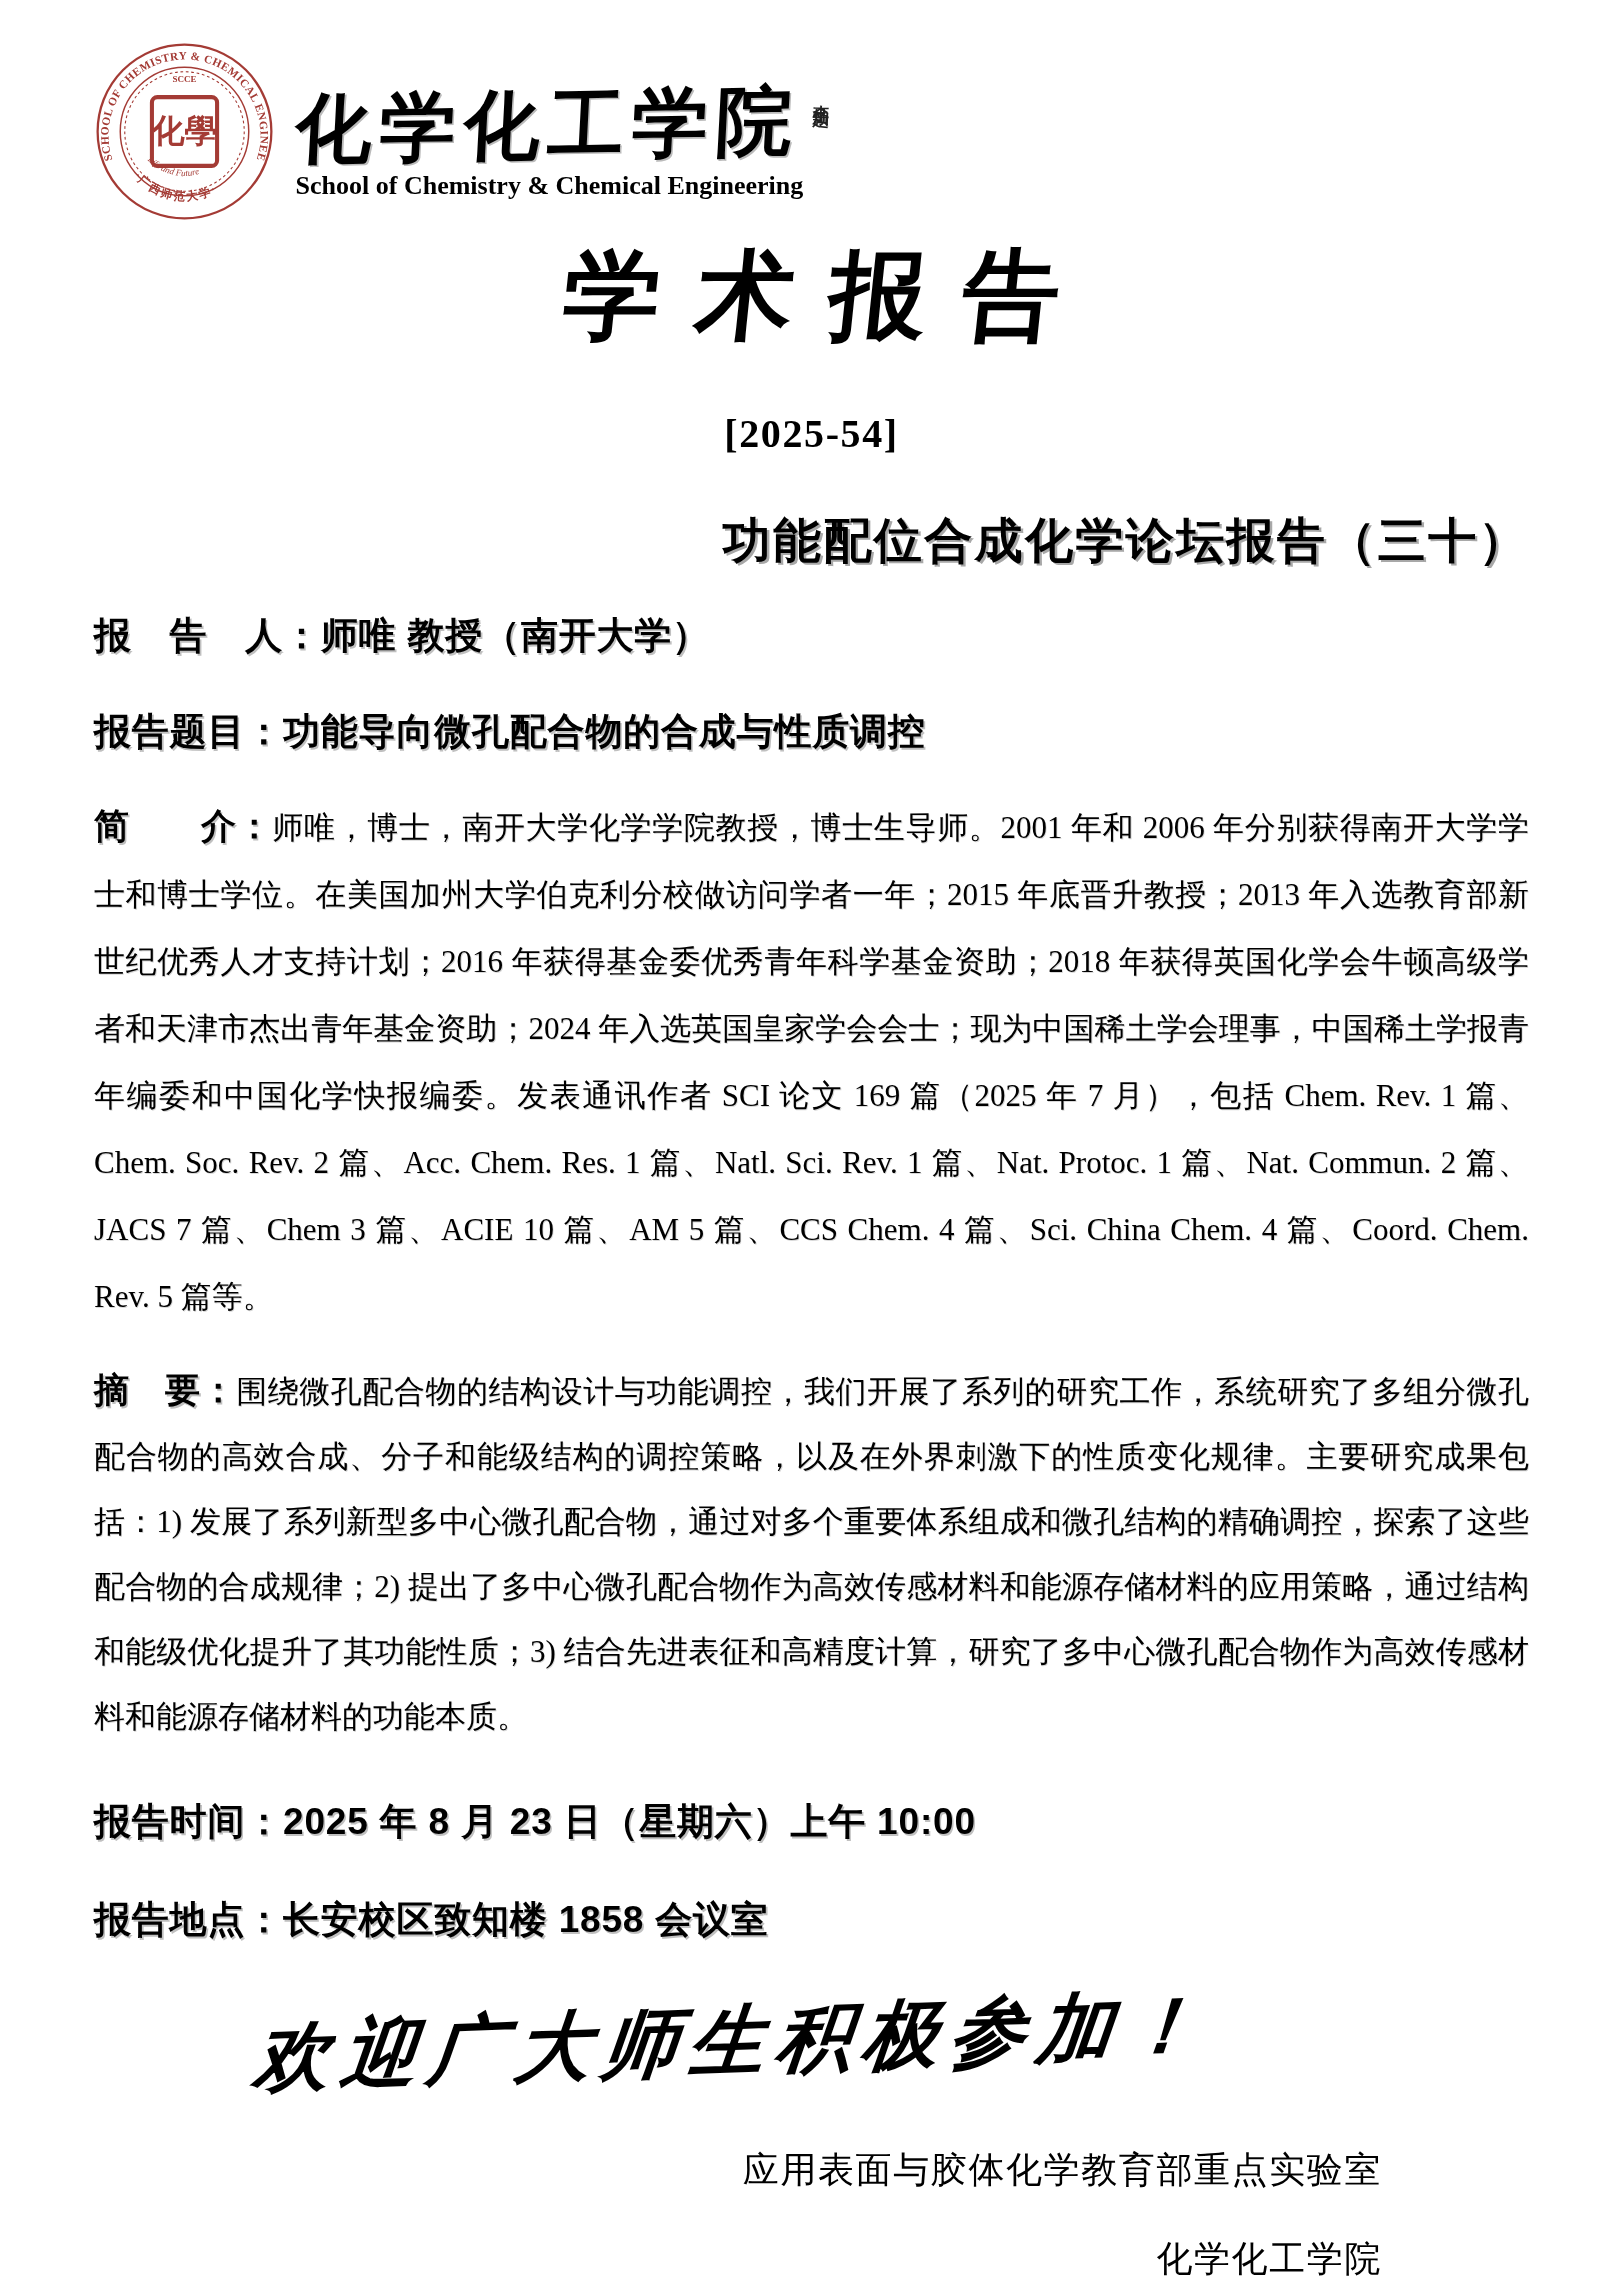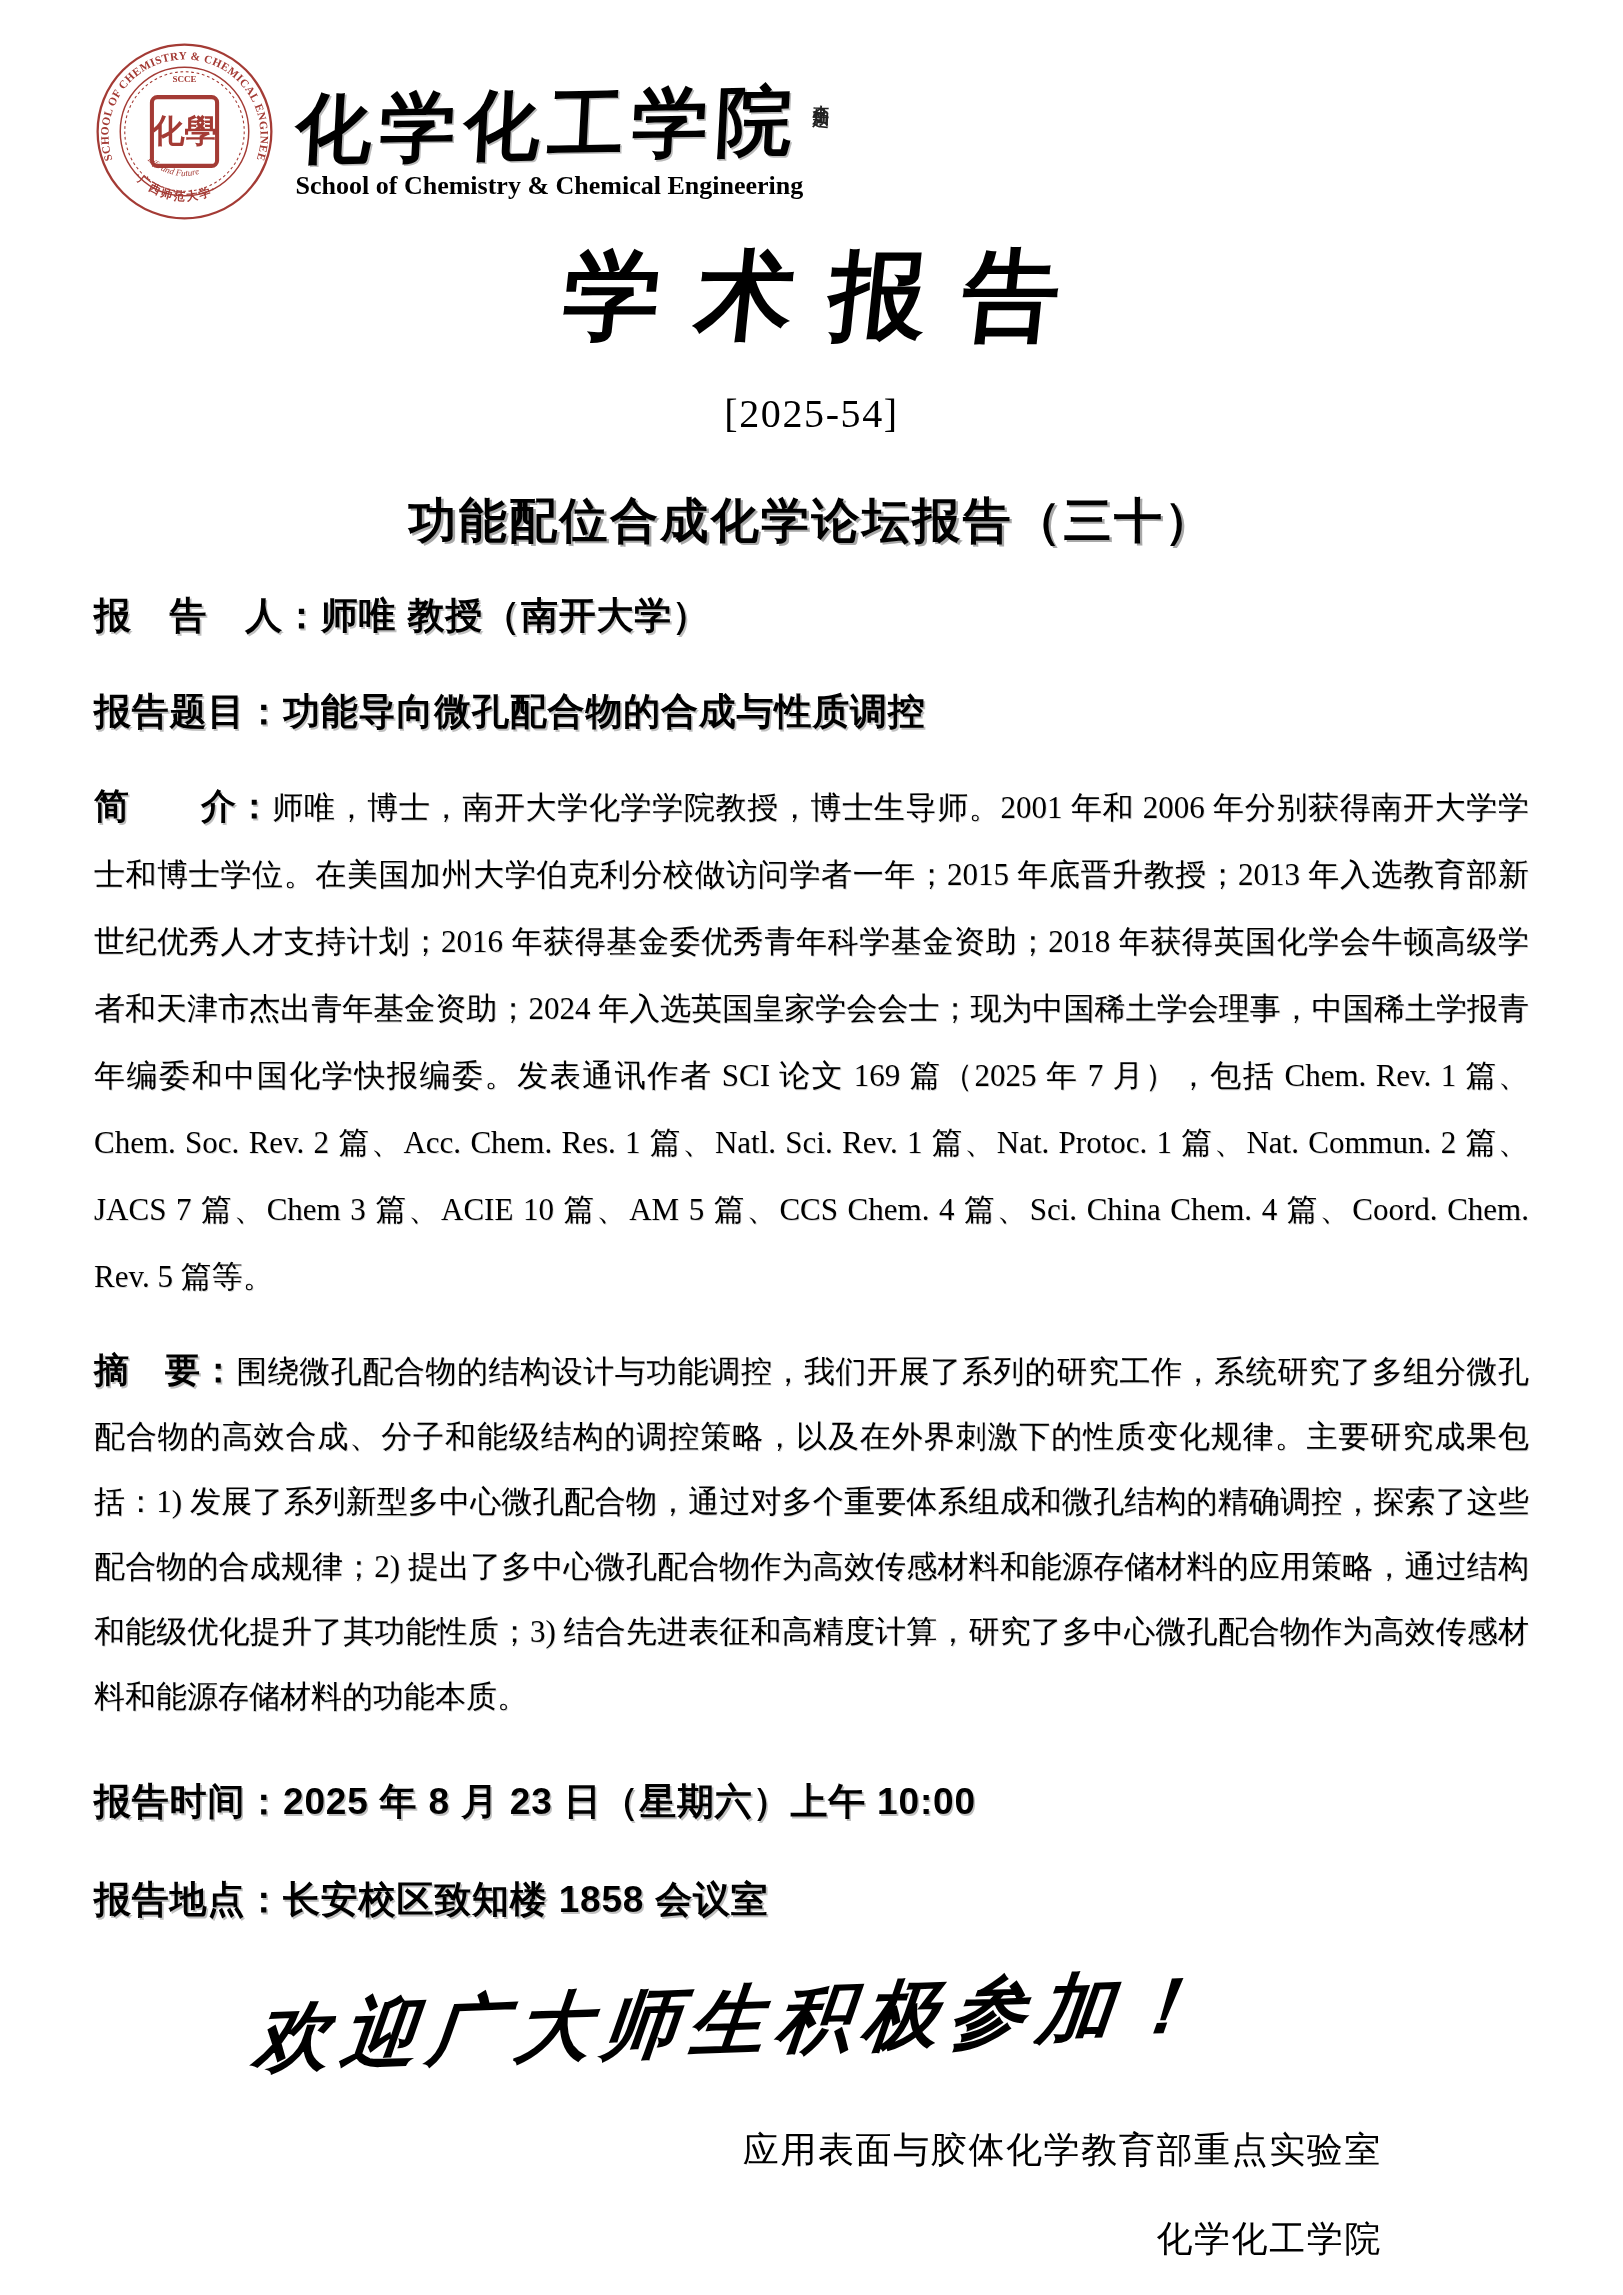--- a/index.html
+++ b/index.html
@@ -72,8 +72,9 @@
   .report-no {
     text-align: center;
     font-size: 40px;
-    margin-top: 40px;
+    margin-top: 60px;
     letter-spacing: 1.6px;
+    font-weight: bold;
   }
   .forum-title {
     text-align: center;

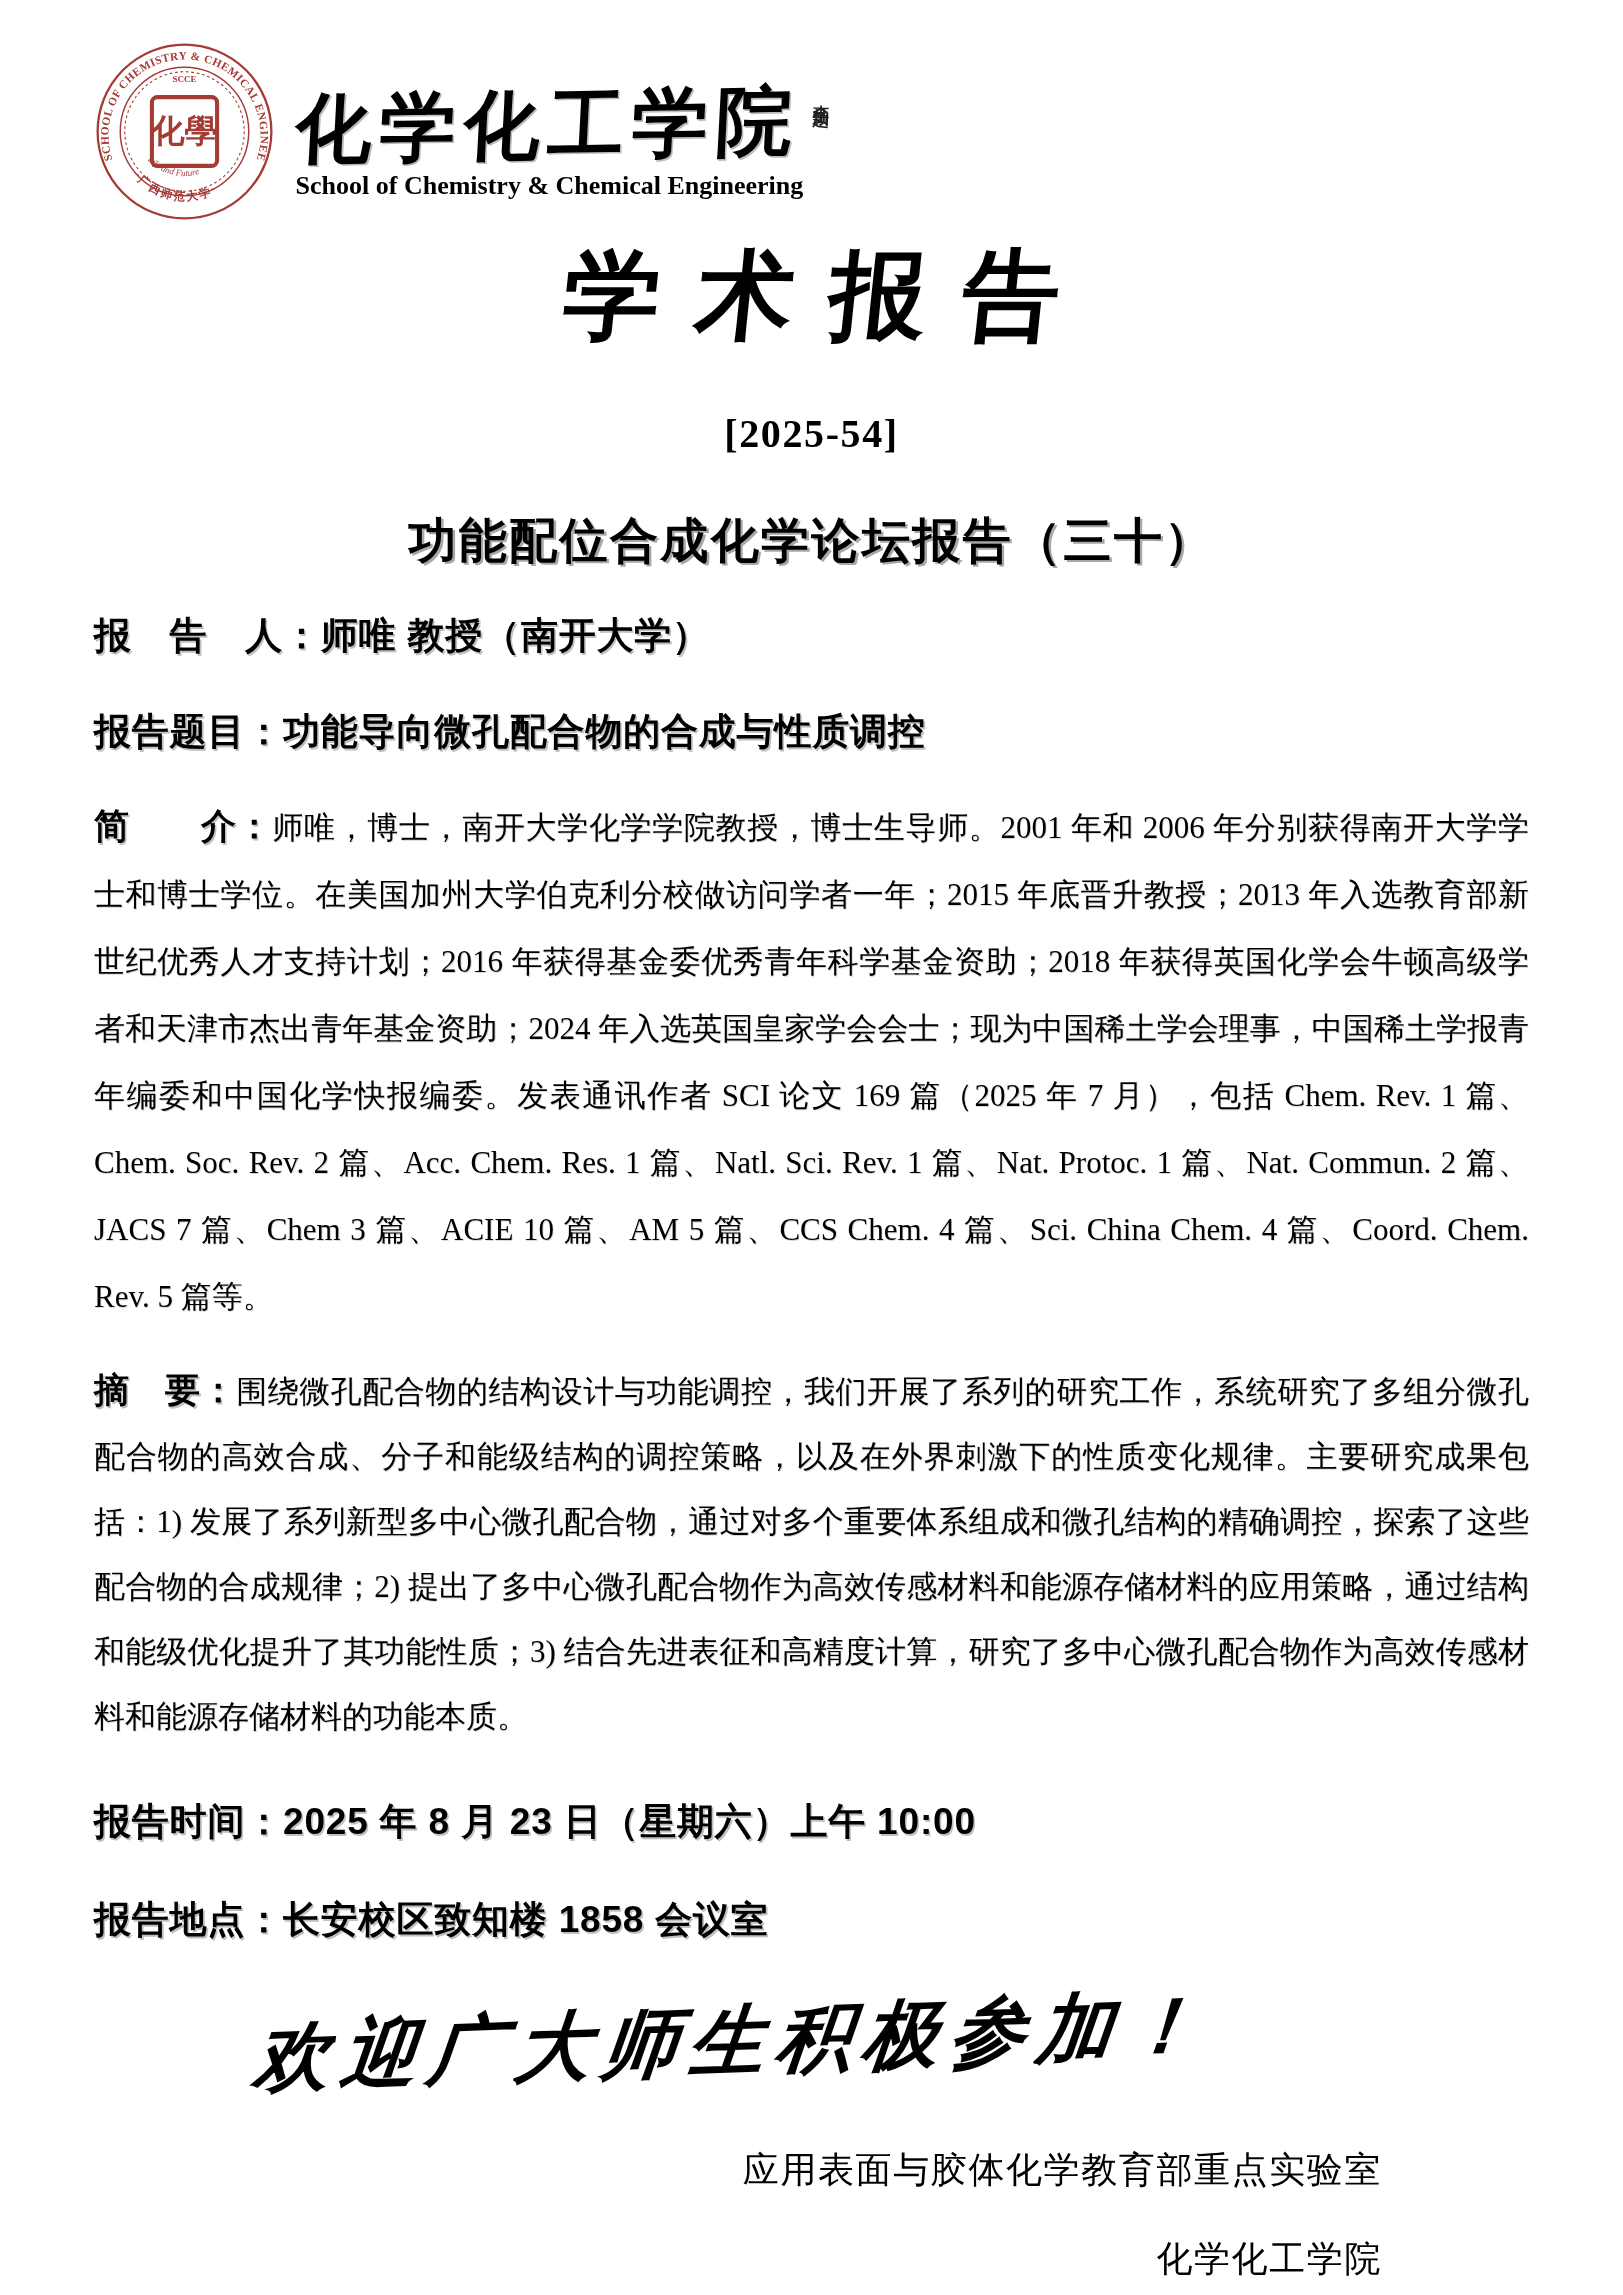--- a/index.html
+++ b/index.html
@@ -77,7 +77,7 @@
     font-weight: bold;
   }
   .forum-title {
-    text-align: center;
+    text-align: right;
     font-size: 48px;
     font-weight: 700;
     margin-top: 52px;

